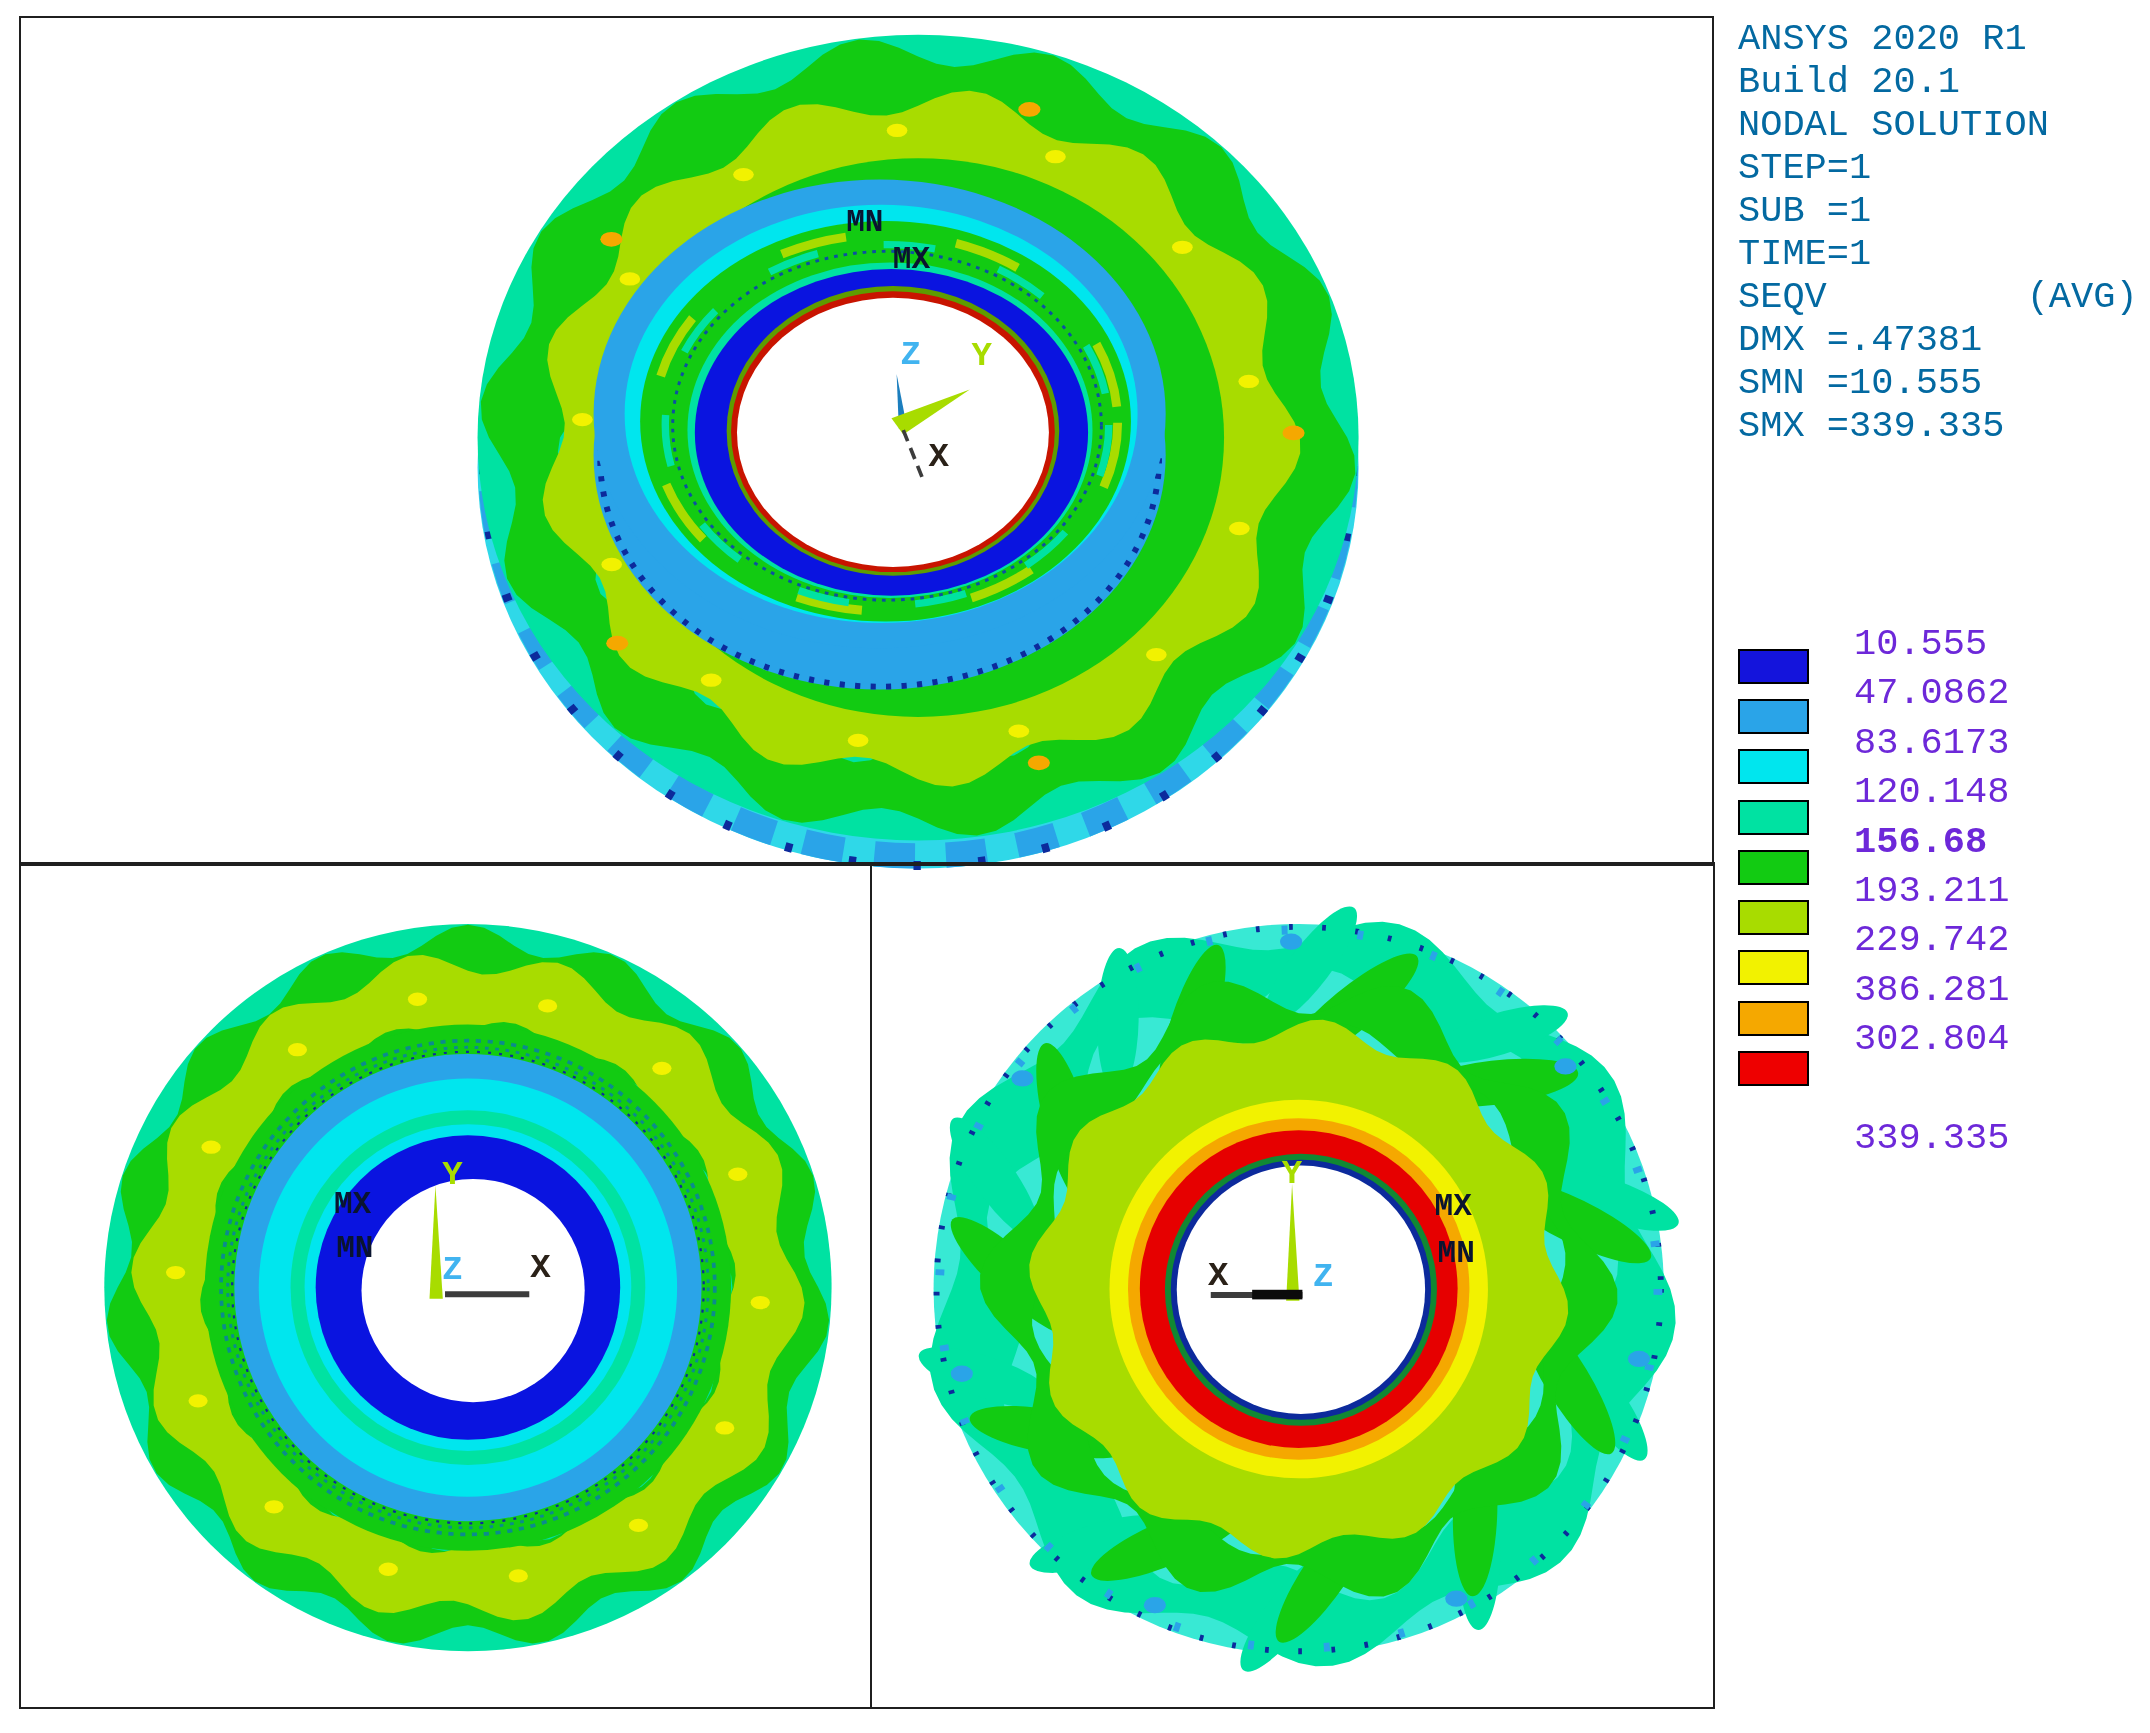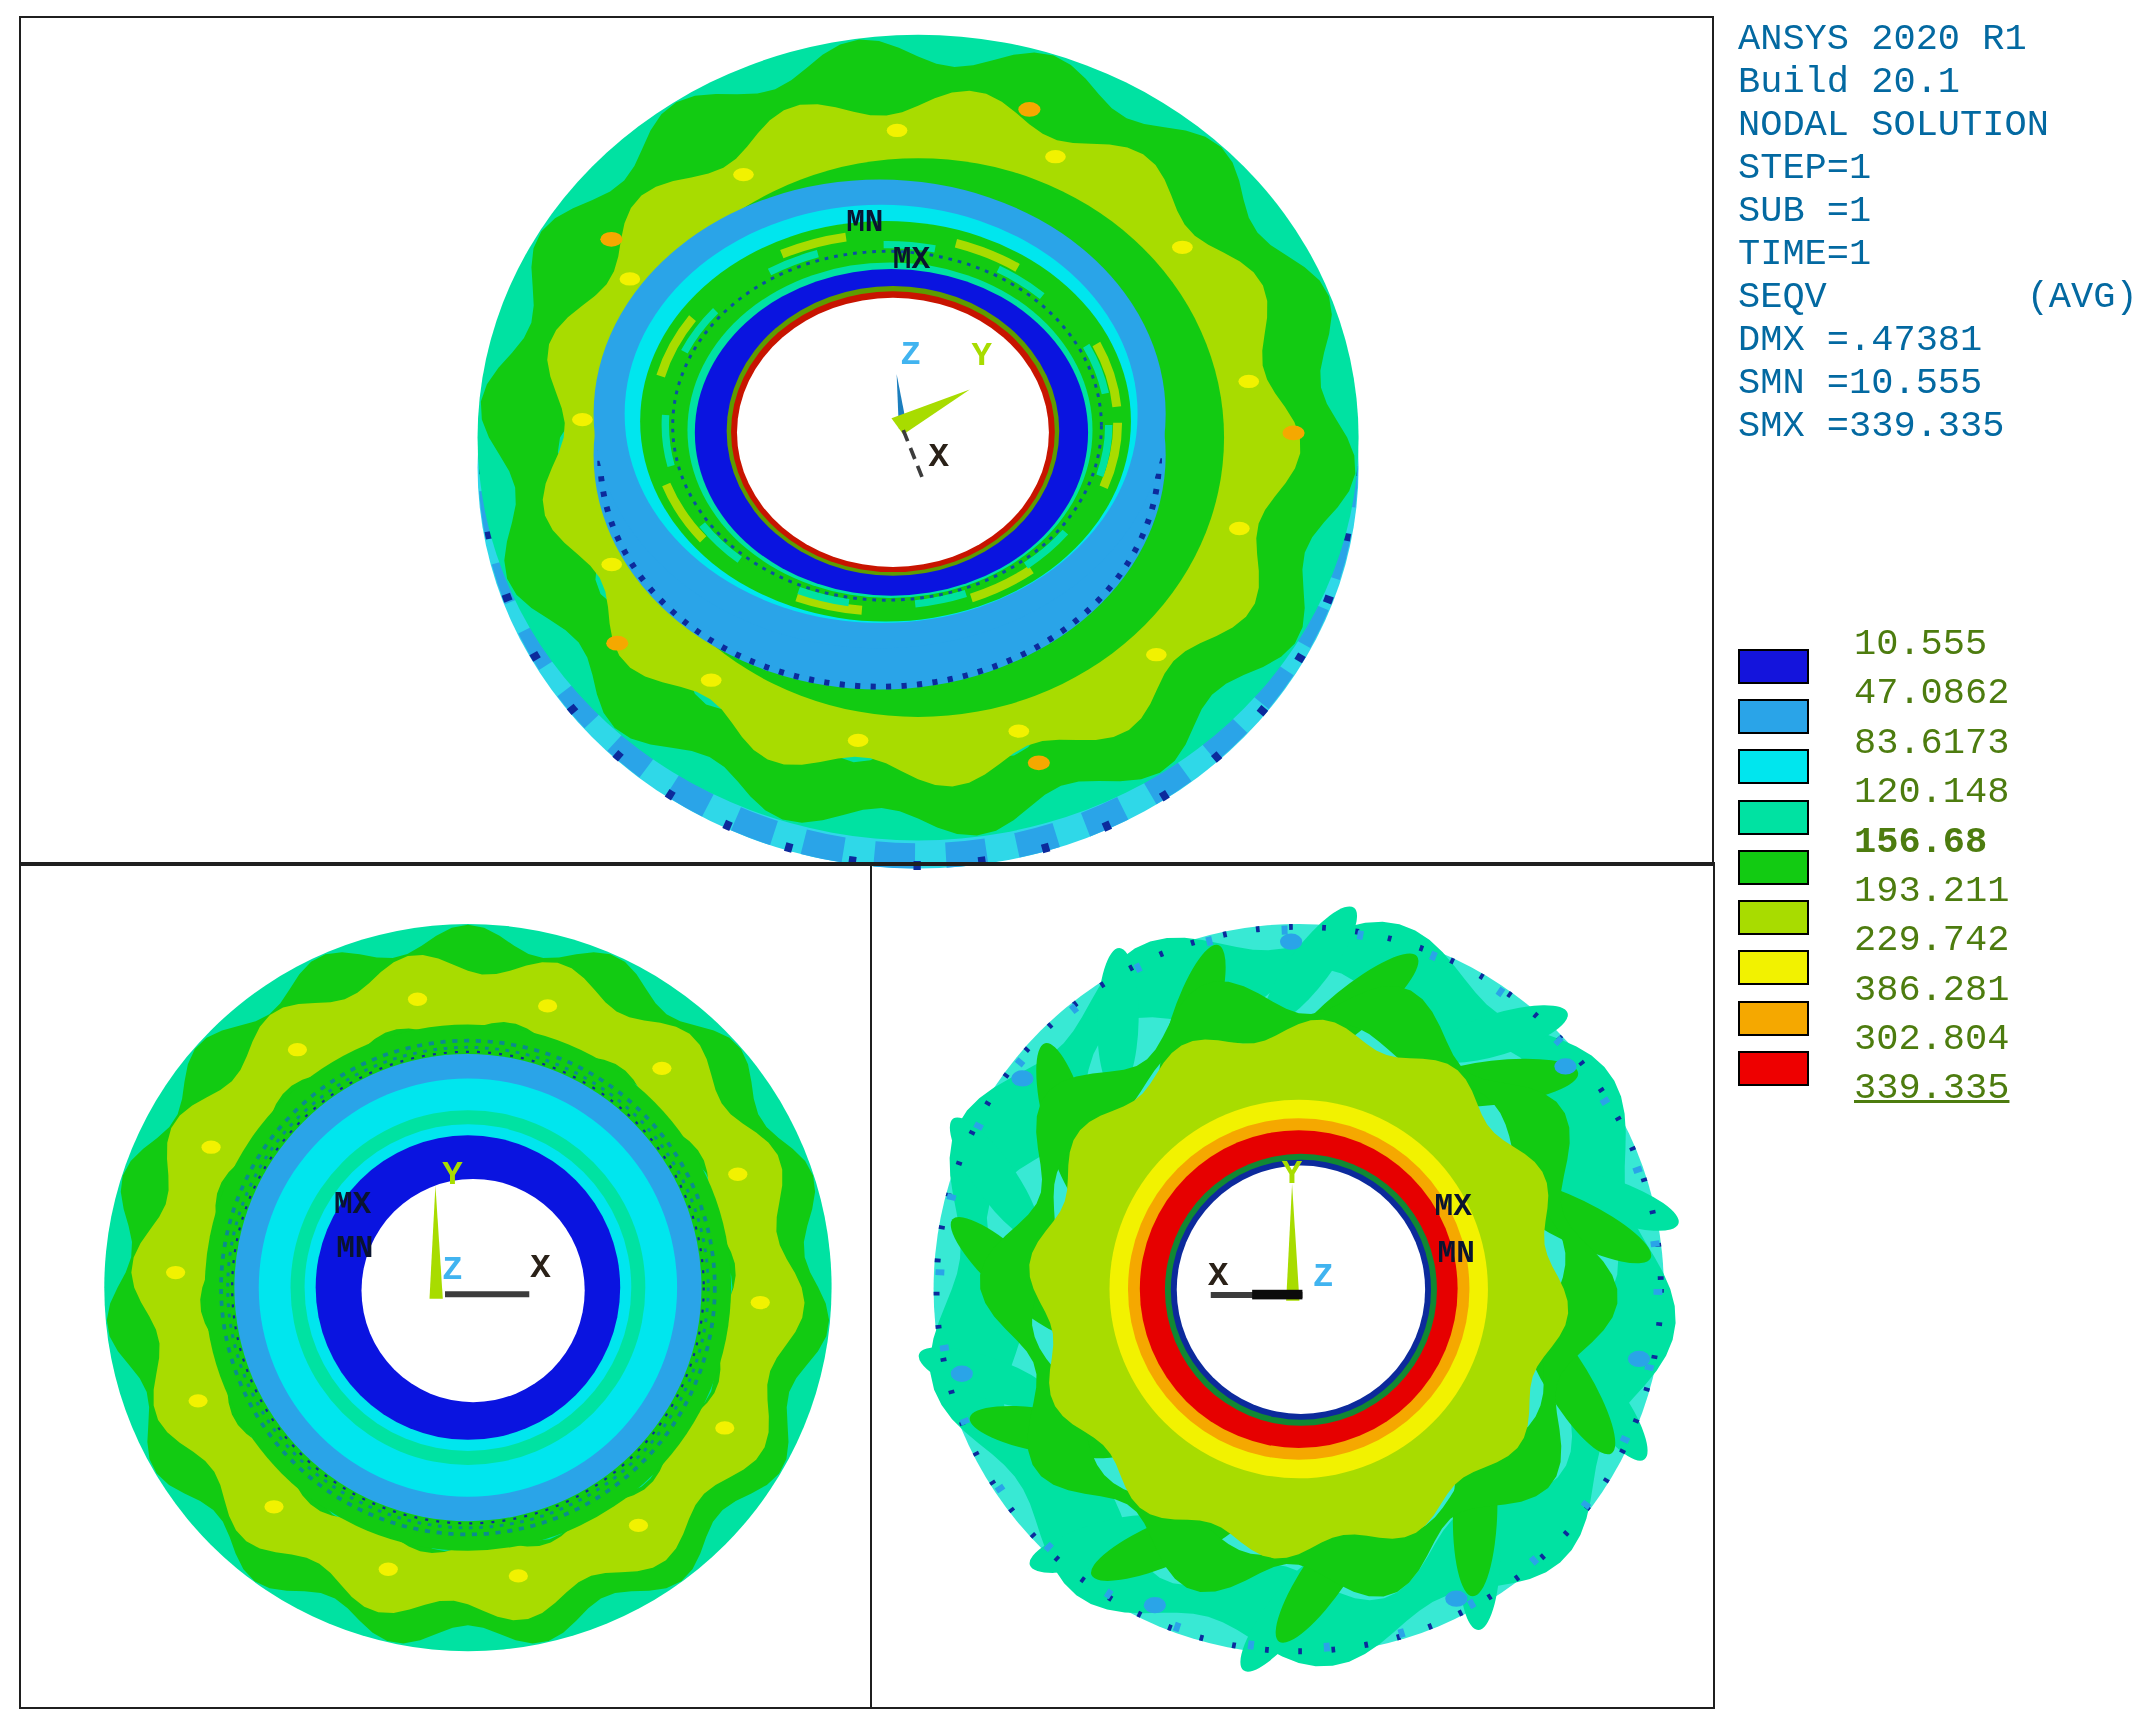--- a/index.html
+++ b/index.html
@@ -14,7 +14,7 @@
   .info-line{font-size:37px;line-height:43px;color:#0369a1;white-space:pre;}
   #legend{position:absolute;left:0;top:0;z-index:4;}
   .legend-swatch{position:absolute;left:1738px;width:71px;height:35px;box-sizing:border-box;border:2.2px solid #000;}
-  .legend-value{position:absolute;left:1854px;font-size:37px;line-height:42px;color:#4d7c0f;white-space:pre;}
+  .legend-value{position:absolute;left:1854px;font-size:37px;line-height:42px;color:#6d28d9;white-space:pre;}
   svg text{font-family:"Liberation Mono","DejaVu Sans Mono",monospace;font-weight:700;}
 </style>
 </head>

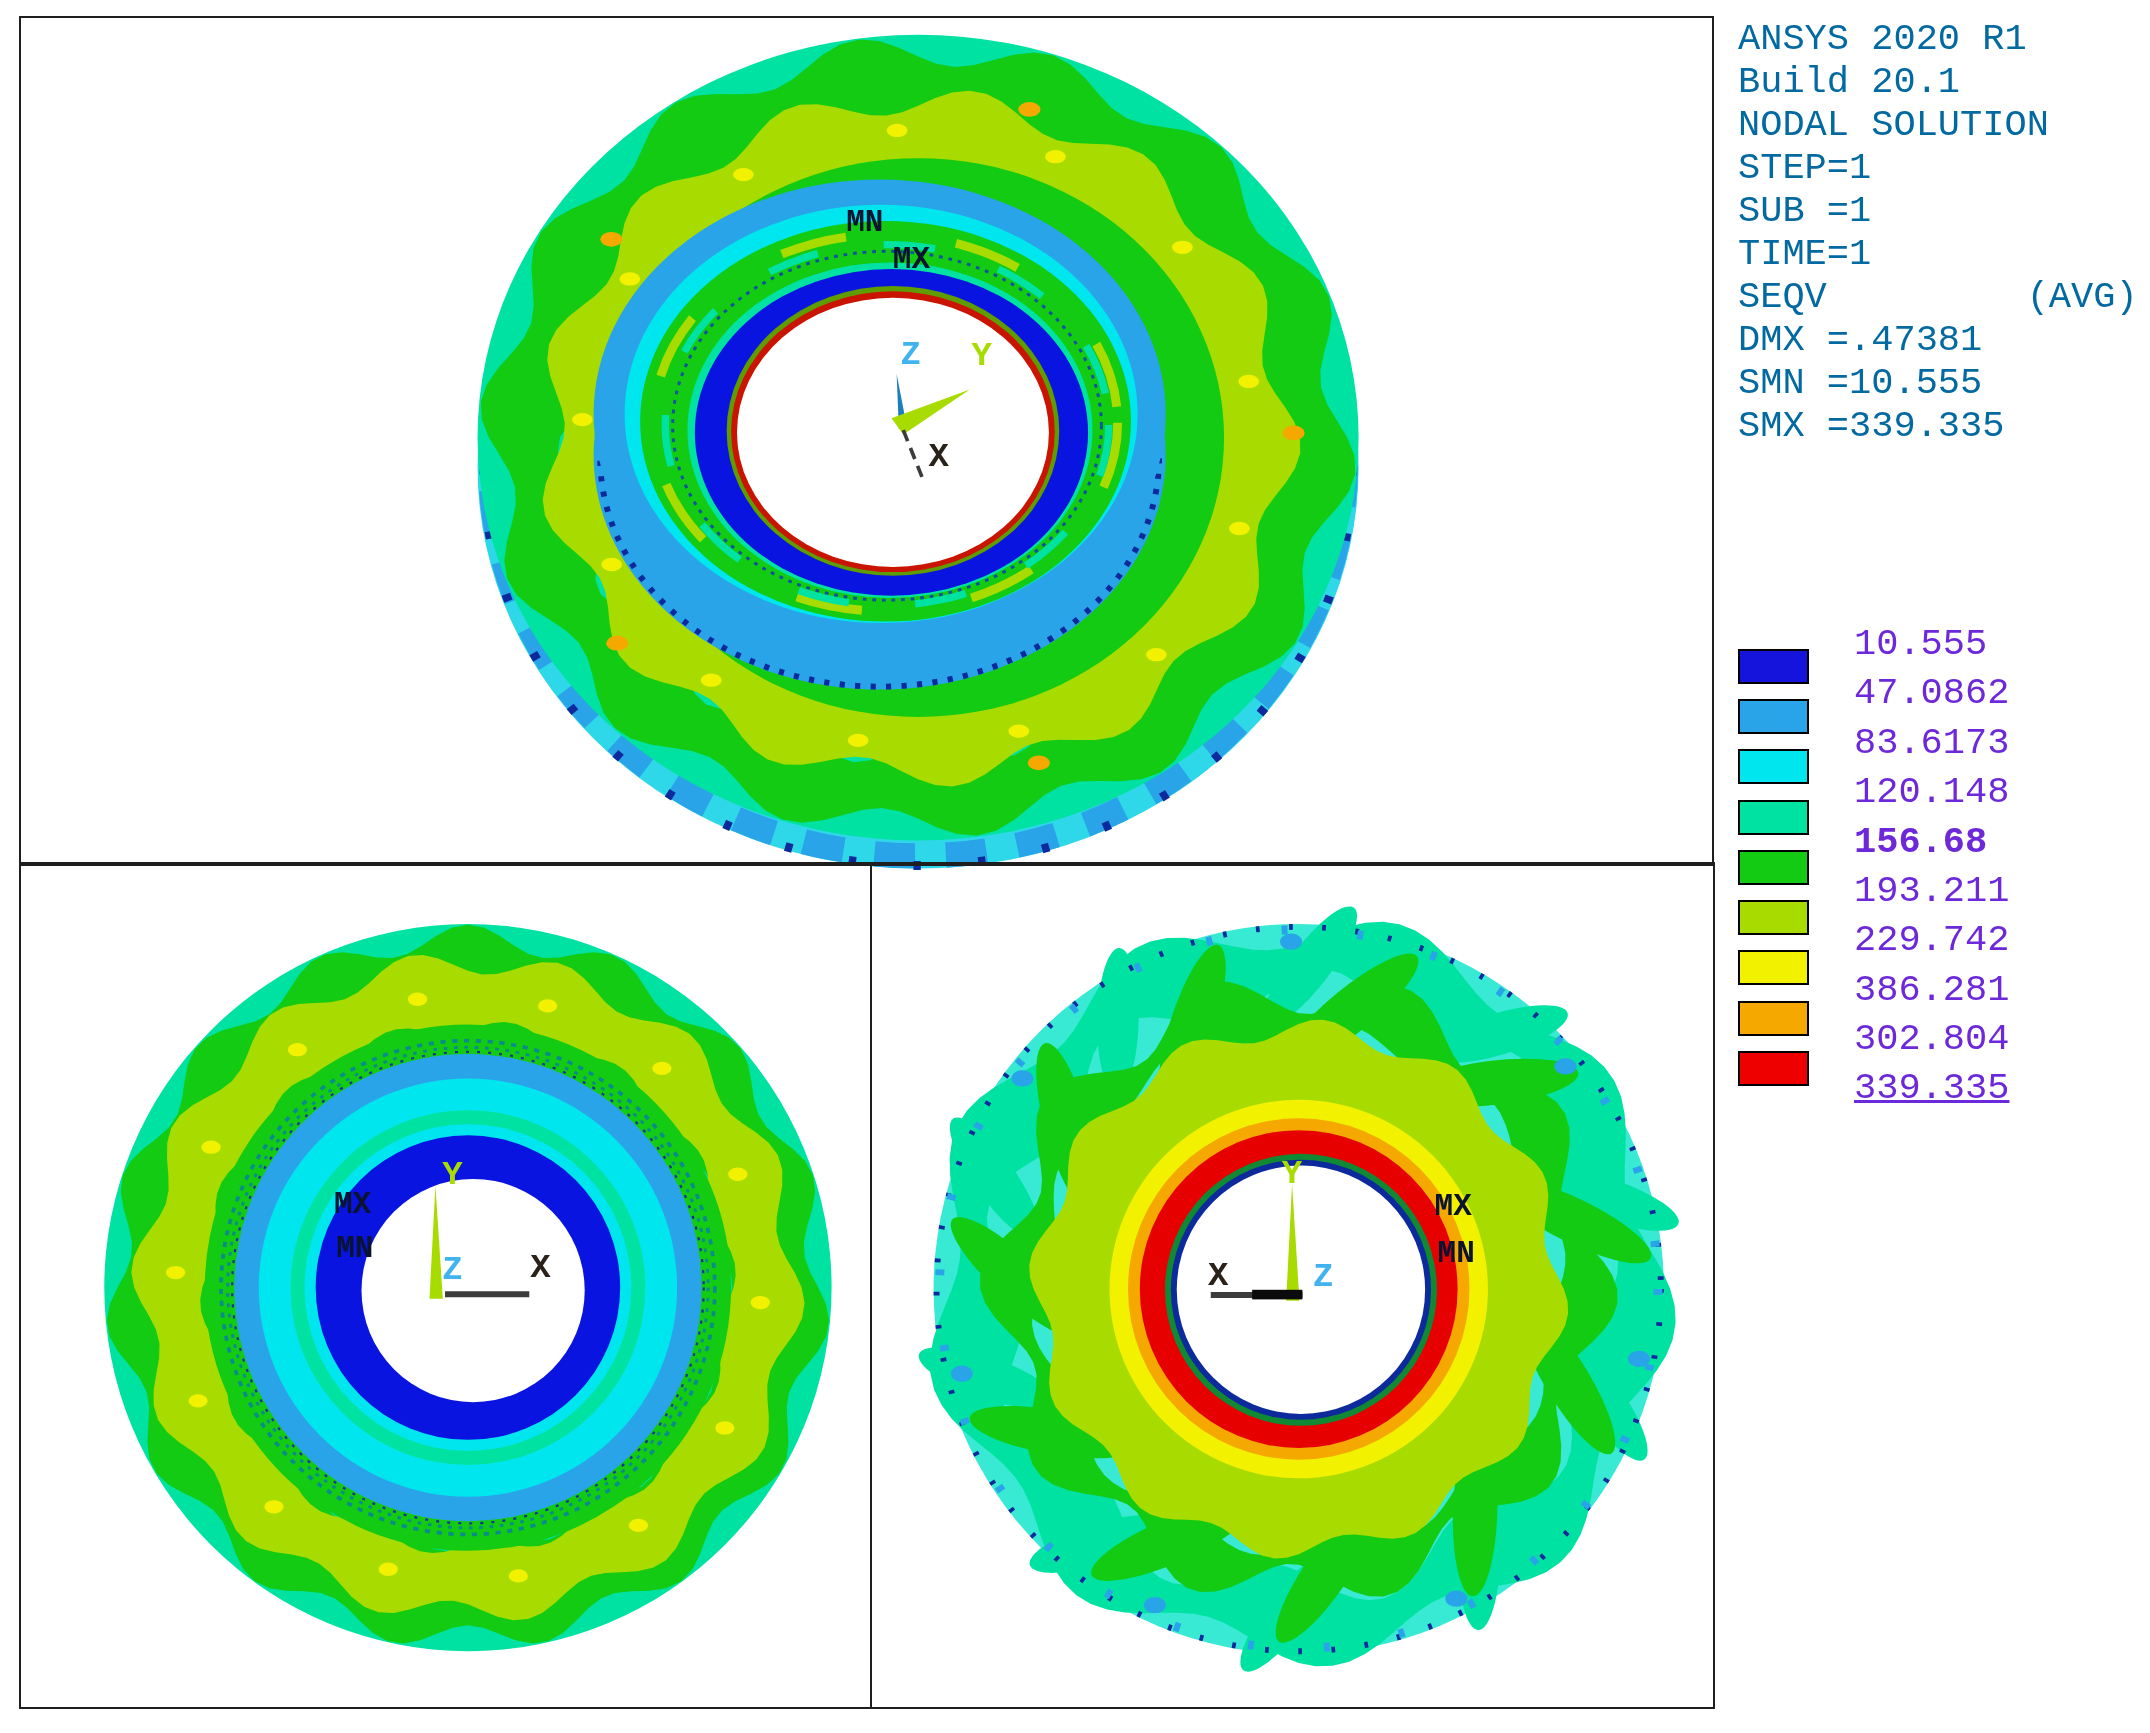--- a/index.html
+++ b/index.html
@@ -184,7 +184,7 @@
       <div class="legend-value" style="top: 919px;">229.742</div>
       <div class="legend-value" style="top: 969px;">386.281</div>
       <div class="legend-value" style="top: 1018px;">302.804</div>
-      <div class="legend-value" style="top: 1067px; text-decoration: underline;">339.335</div>
+      <div class="legend-value" style="top: 1117px;">339.335</div>
       <div class="legend-swatch" style="top: 649px; background: rgb(20, 20, 220);"></div>
       <div class="legend-swatch" style="top: 699px; background: rgb(42, 164, 232);"></div>
       <div class="legend-swatch" style="top: 749px; background: rgb(0, 230, 238);"></div>

